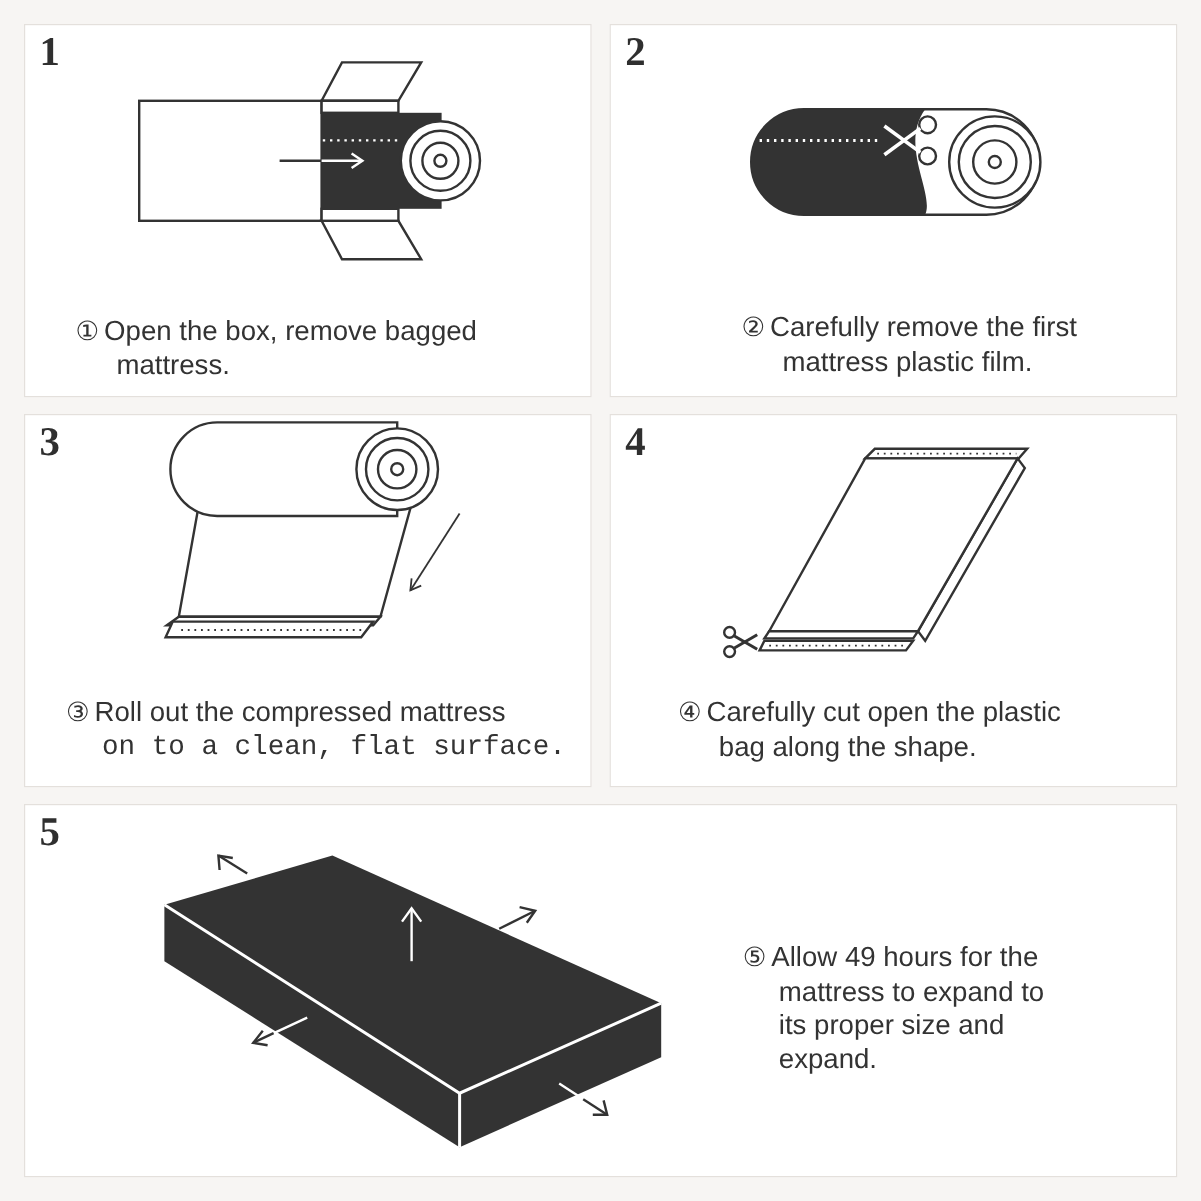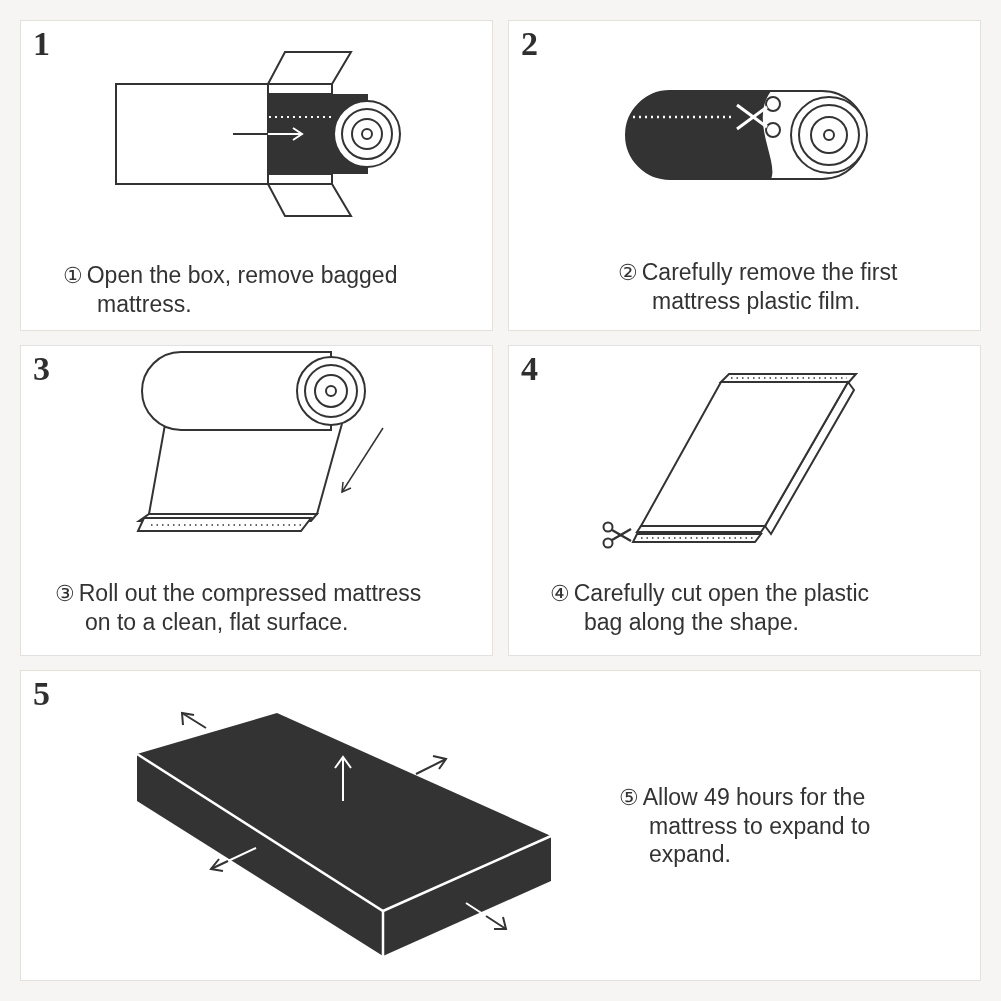--- a/index.html
+++ b/index.html
@@ -111,7 +111,7 @@
       <line x1="103" y1="194" x2="122" y2="183" stroke="#333" stroke-width="2.5"></line>
     </g>
   </svg>
-  <div class="caption" style="left:41px;top:233px;">
+  <div class="caption" style="left:56px;top:233px;">
     <span class="circ">④</span><span>Carefully cut open the plastic</span>
     <span class="cap-line2" style="padding-left:34px;">bag along the shape.</span>
   </div>

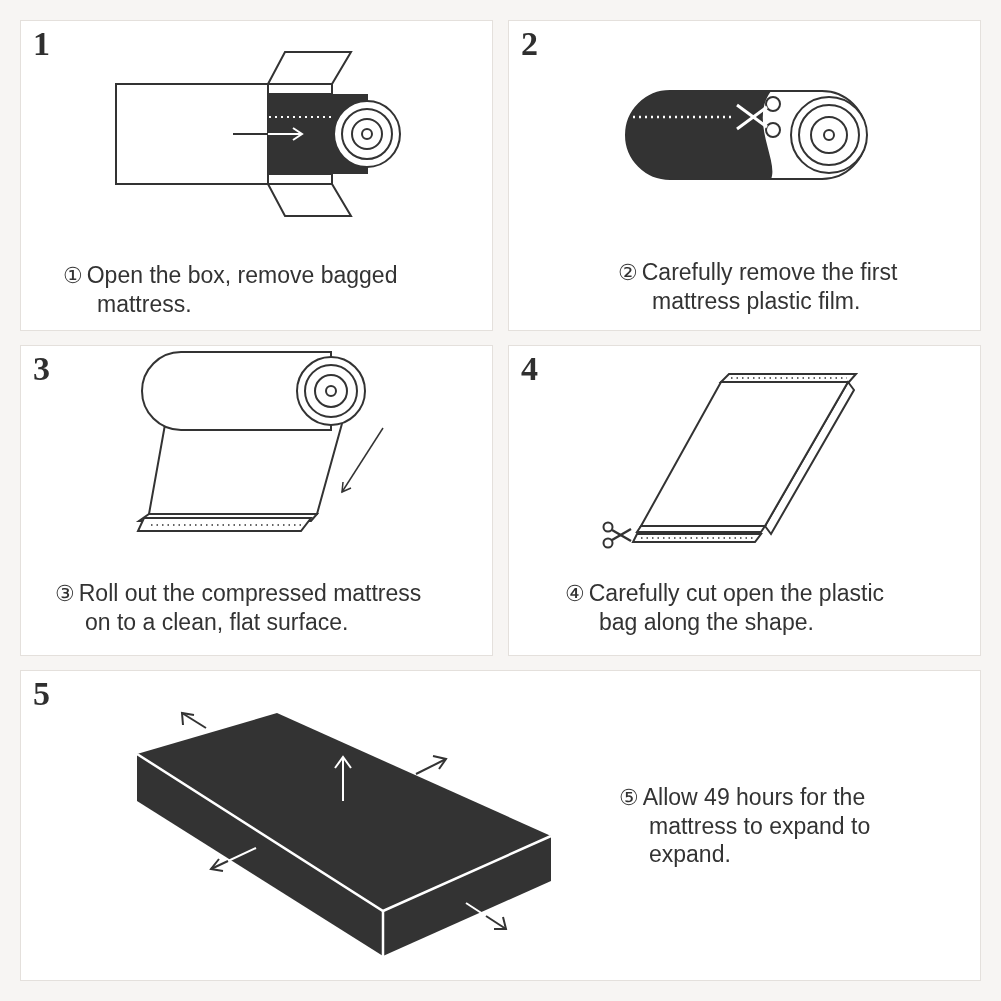--- a/index.html
+++ b/index.html
@@ -90,7 +90,7 @@
   </svg>
   <div class="caption" style="left:34px;top:233px;">
     <span class="circ">③</span><span>Roll out the compressed mattress</span>
-    <span class="cap-line2" style="padding-left:30px;">on to a clean, flat surface.</span>
+    <span class="cap-line2" style="padding-left:30px;font-family:Liberation Mono, monospace;">on to a clean, flat surface.</span>
   </div>
 </div>
 

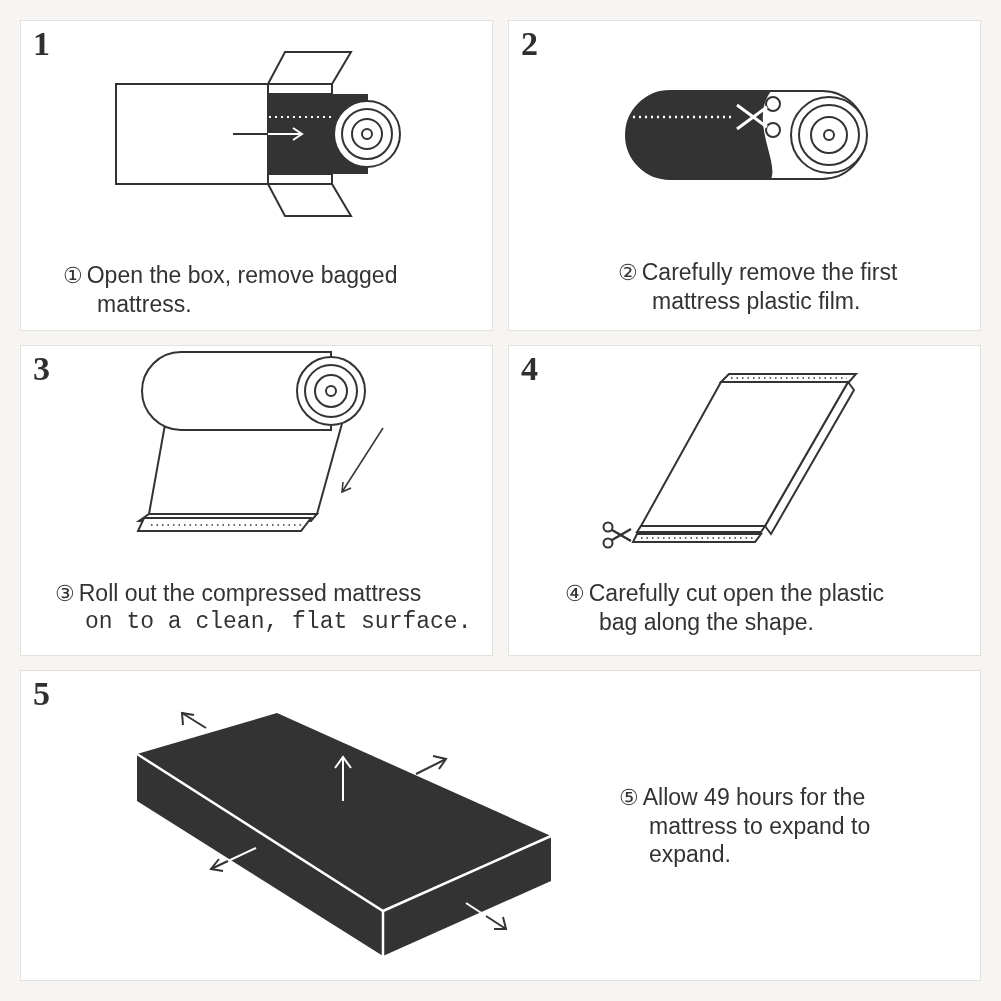--- a/index.html
+++ b/index.html
@@ -141,6 +141,7 @@
   <div class="caption" style="left:598px;top:112px;line-height:28px;">
     <span class="circ">⑤</span><span>Allow 49 hours for the</span>
     <span class="cap-line2" style="padding-left:30px;text-align:right;">mattress to expand to</span>
+    <span class="cap-line2" style="padding-left:30px;">its proper size and</span>
     <span class="cap-line2" style="padding-left:30px;">expand.</span>
   </div>
 </div>

